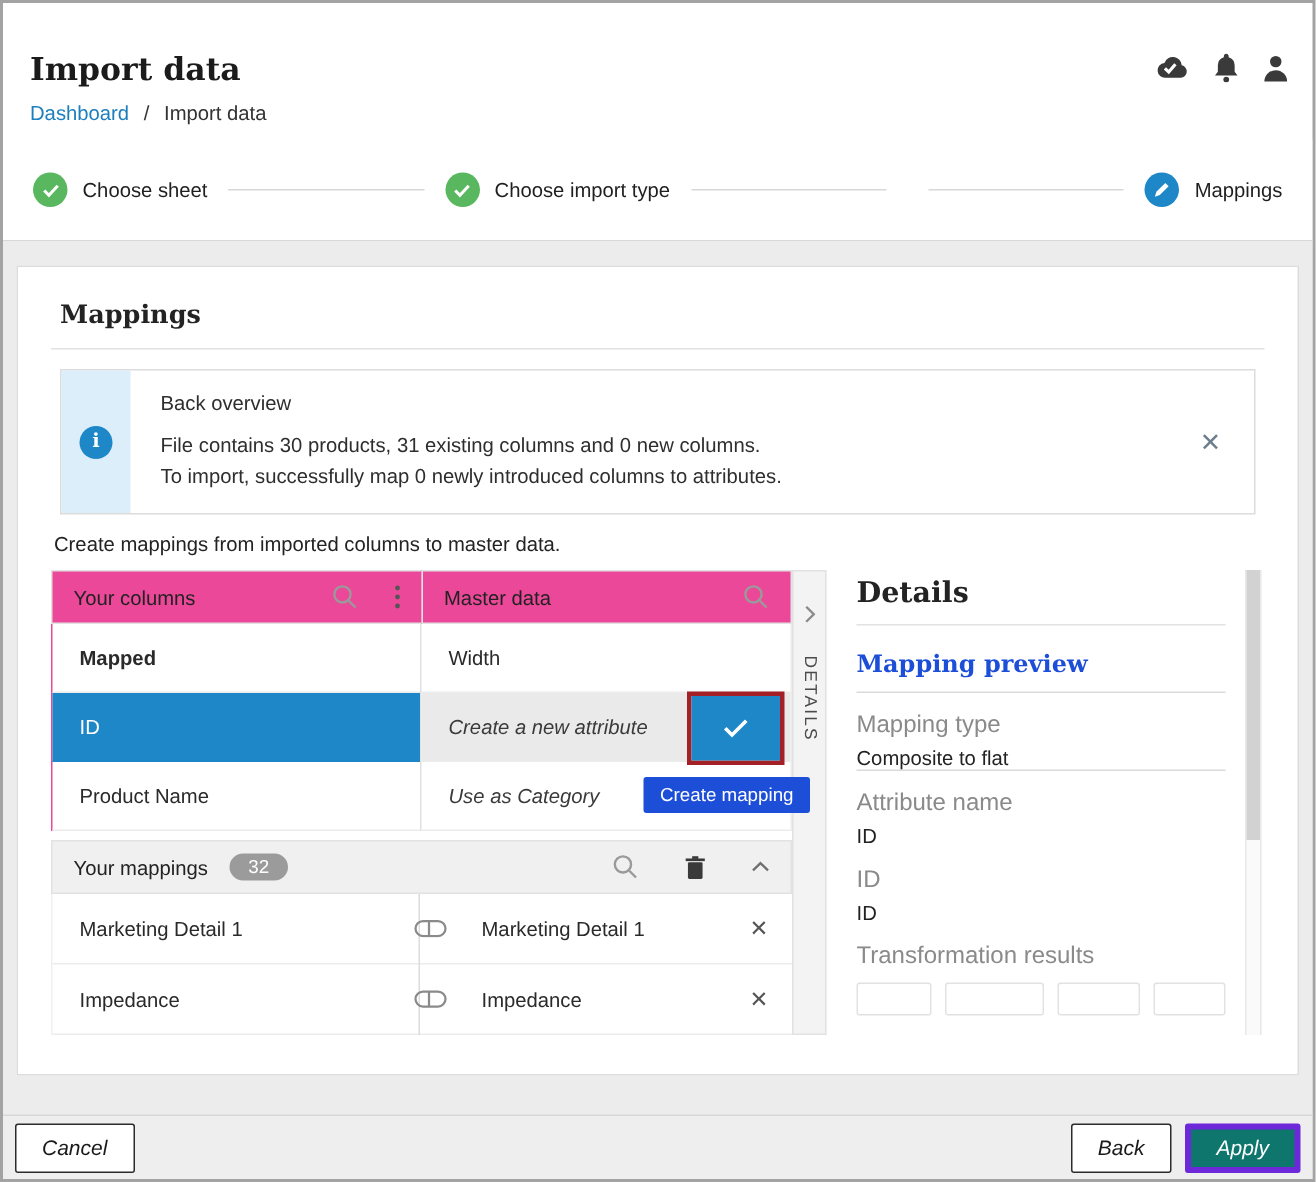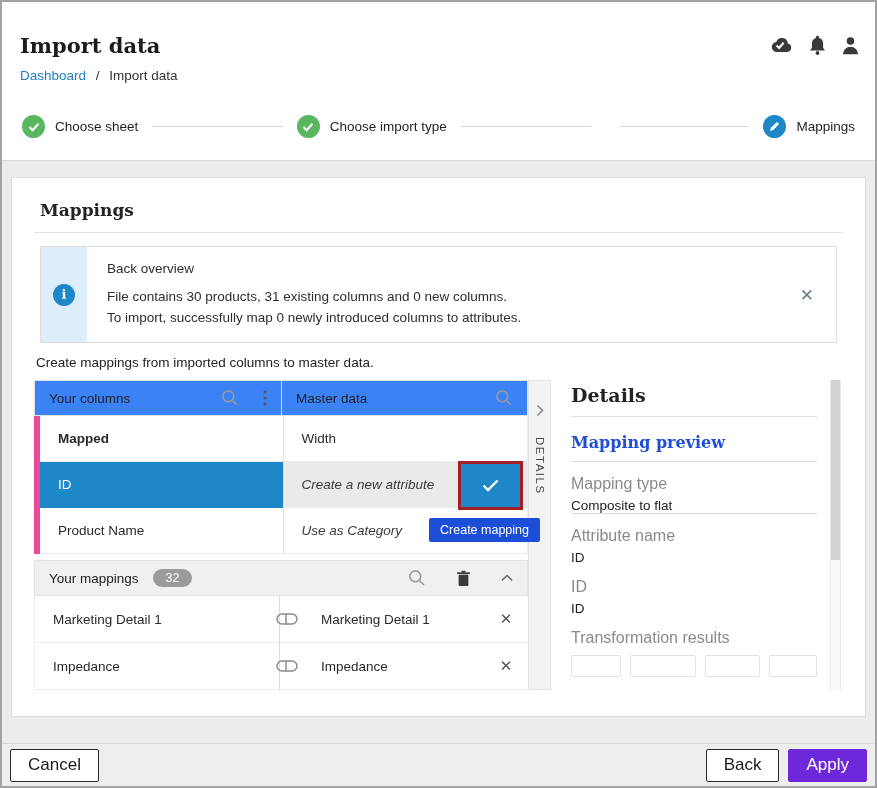--- a/index.html
+++ b/index.html
@@ -54,7 +54,7 @@
   .left-block { width: 494px; flex: 0 0 494px; position: relative; z-index: 3; }
 
   .panel-header-row { display: flex; }
-  .panel-header { height: 36px; background: #3b82f6; border: 1px solid #e3e2e2; display: flex; align-items: center; padding: 0 14px; font-size: 13.5px; color: #222; }
+  .panel-header { height: 36px; background: #ec4899; border: 1px solid #e3e2e2; display: flex; align-items: center; padding: 0 14px; font-size: 13.5px; color: #222; }
   .panel-header.yc { width: 247px; border-right: none; }
   .panel-header.md { width: 247px; }
   .ph-label { flex: 1; }

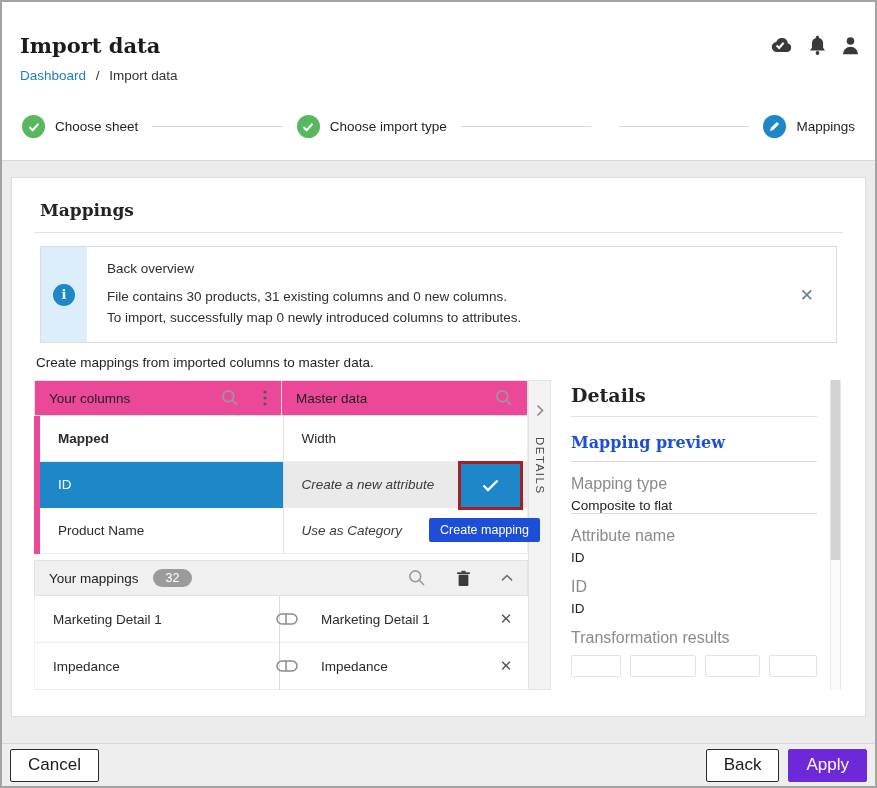--- a/index.html
+++ b/index.html
@@ -60,7 +60,7 @@
   .ph-label { flex: 1; }
   .ph-icon { display: inline-flex; cursor: pointer; margin-left: 24px; }
 
-  .panels-body { display: flex; border-left: 6px solid #ec4899; border-right: 1px solid #ececec; }
+  .panels-body { display: flex; border-left: 1px solid #ec4899; border-right: 1px solid #ececec; }
   .col-list { width: 247px; }
   .col-list.left { border-right: 1px solid #e0e0e0; }
   .list-row { height: 46px; display: flex; align-items: center; padding: 0 18px; font-size: 13.5px; color: #2a2a2a; border-bottom: 1px solid #ececec; cursor: pointer; position: relative; }

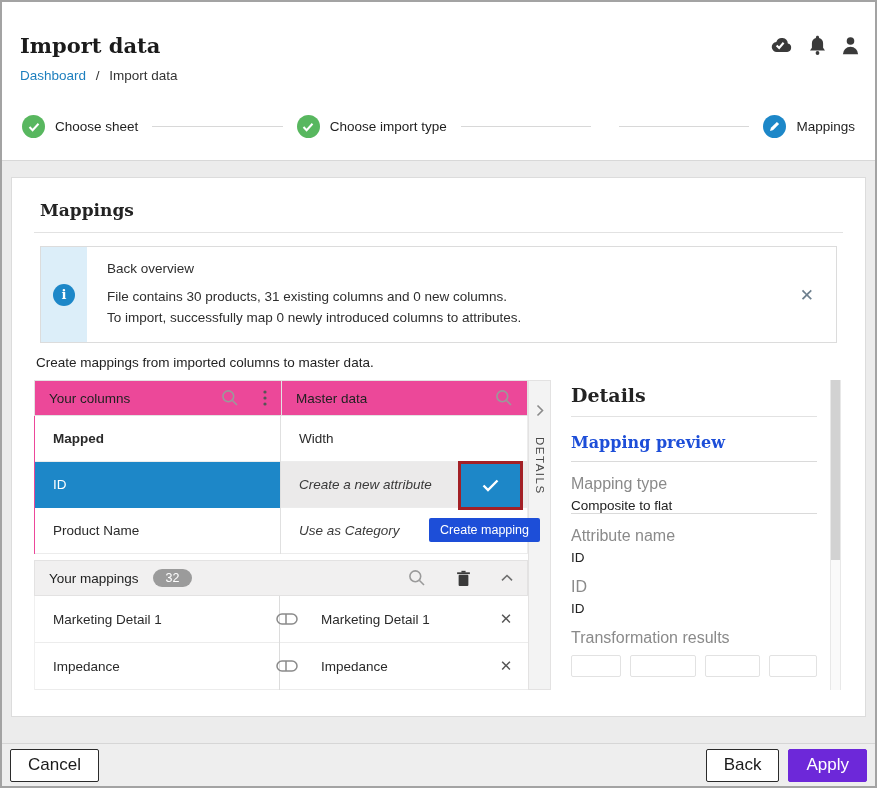--- a/index.html
+++ b/index.html
@@ -105,7 +105,7 @@
 
   
   .footer { flex: 0 0 43px; background: #eeeeee; border-top: 1px solid #d6d6d6; display: flex; align-items: center; padding: 0 8px; }
-  .btn { height: 33px; font-size: 17px; font-family: "Liberation Sans", sans-serif; border-radius: 2px; cursor: pointer; padding: 0 17px; }
+  .btn { height: 33px; font-size: 14px; font-family: "Liberation Sans", sans-serif; border-radius: 2px; cursor: pointer; padding: 0 17px; font-style: italic; }
   .btn-outline { background: #fff; border: 1px solid #2b2b2b; color: #1a1a1a; }
   .btn-primary { background: #6d28d9; border: 1px solid #6d28d9; color: #fff; }
   .btn-cancel { margin-right: auto; }

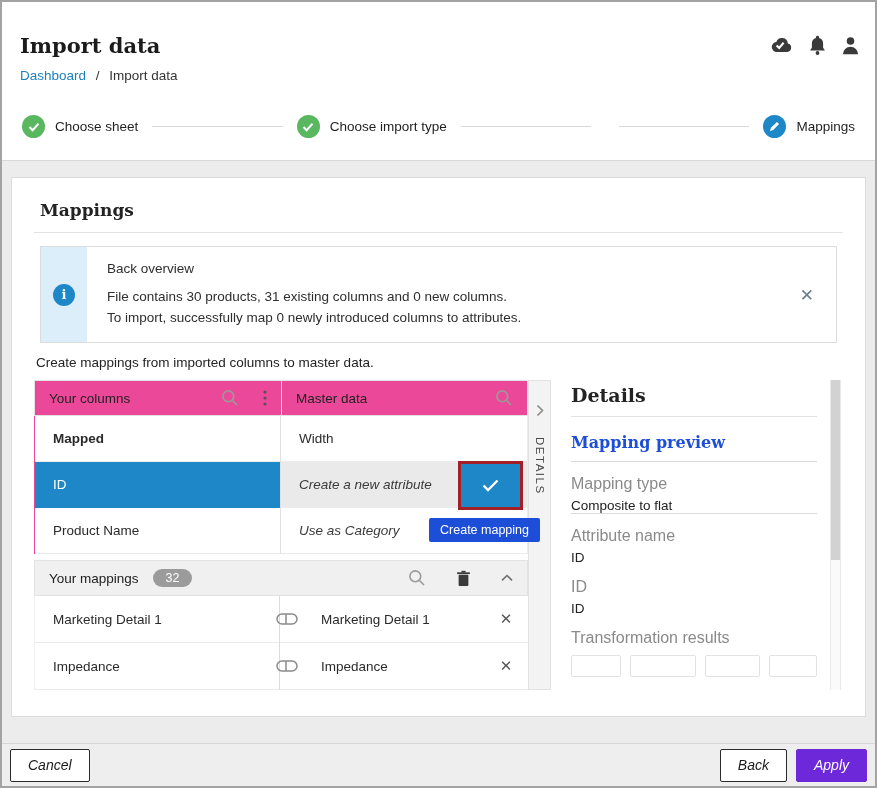--- a/index.html
+++ b/index.html
@@ -107,7 +107,7 @@
   .footer { flex: 0 0 43px; background: #eeeeee; border-top: 1px solid #d6d6d6; display: flex; align-items: center; padding: 0 8px; }
   .btn { height: 33px; font-size: 14px; font-family: "Liberation Sans", sans-serif; border-radius: 2px; cursor: pointer; padding: 0 17px; font-style: italic; }
   .btn-outline { background: #fff; border: 1px solid #2b2b2b; color: #1a1a1a; }
-  .btn-primary { background: #6d28d9; border: 1px solid #6d28d9; color: #fff; }
+  .btn-primary { background: #0f766e; border: 4px solid #6d28d9; color: #fff; }
   .btn-cancel { margin-right: auto; }
   .btn-back { margin-right: 9px; }
 </style>

